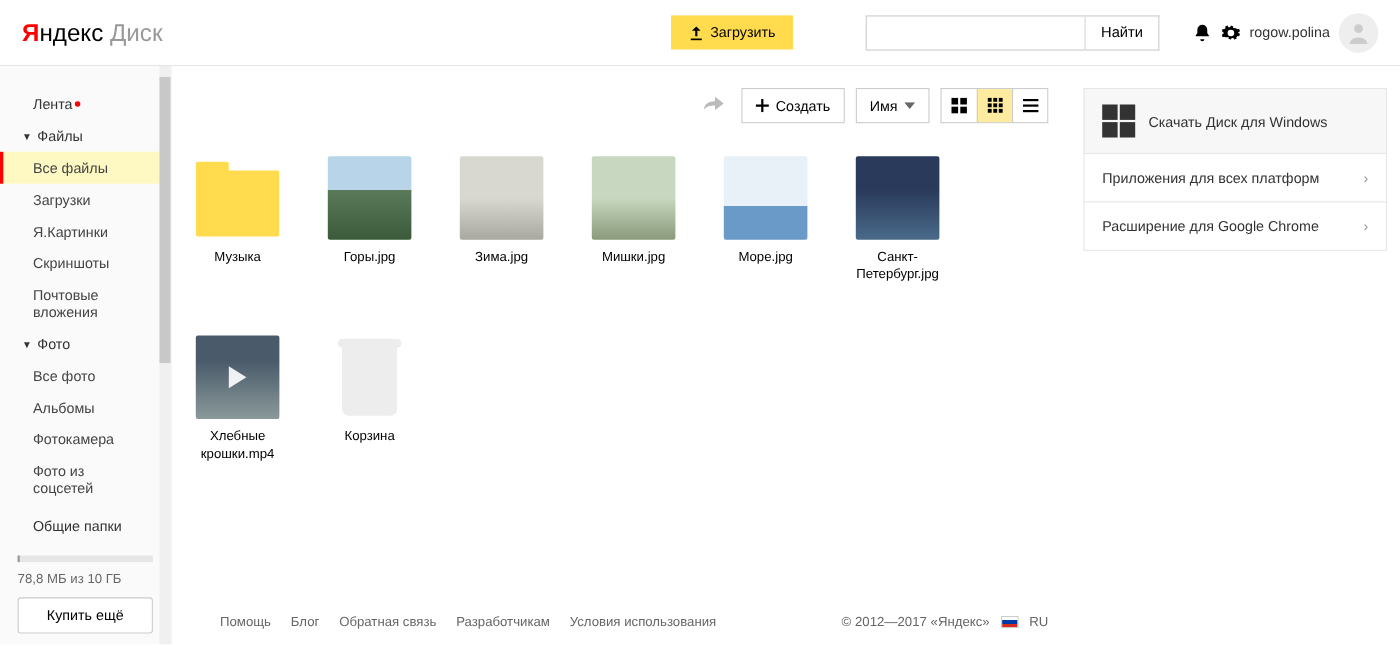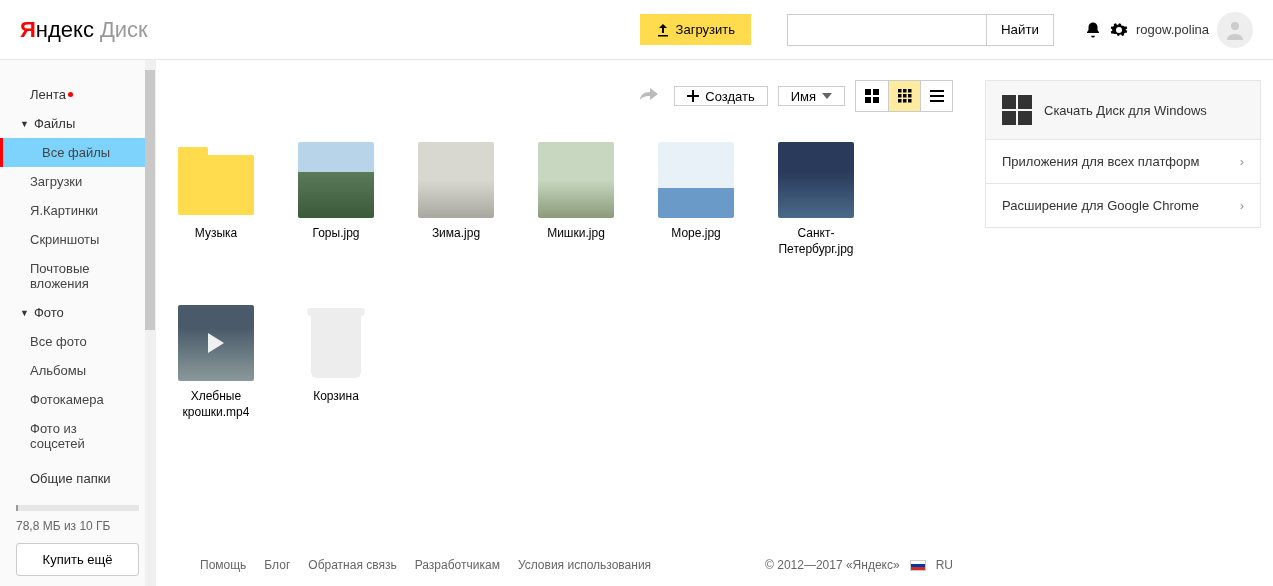--- a/index.html
+++ b/index.html
@@ -14,7 +14,7 @@
 .top-nav { display: flex; gap: 20px; font-size: 12px; letter-spacing: 0.5px; color: #666; }
 .top-nav span { cursor: pointer; }
 .header-spacer { flex: 1; }
-.upload-btn { background: #ffdb4d; border: none; padding: 8px 16px; font-size: 13px; cursor: pointer; display: flex; align-items: flex-end; gap: 6px; }
+.upload-btn { background: #ffdb4d; border: none; padding: 8px 16px; font-size: 13px; cursor: pointer; display: flex; align-items: flex-end; gap: 6px; margin-right: 30px; }
 .search-box { display: flex; margin-right: 30px; padding-left: 36px; }
 .search-input { width: 200px; height: 32px; border: 1px solid #ccc; padding: 0 8px; font-size: 13px; }
 .search-btn { height: 32px; padding: 0 14px; border: 1px solid #ccc; border-left: none; background: #fff; cursor: pointer; }

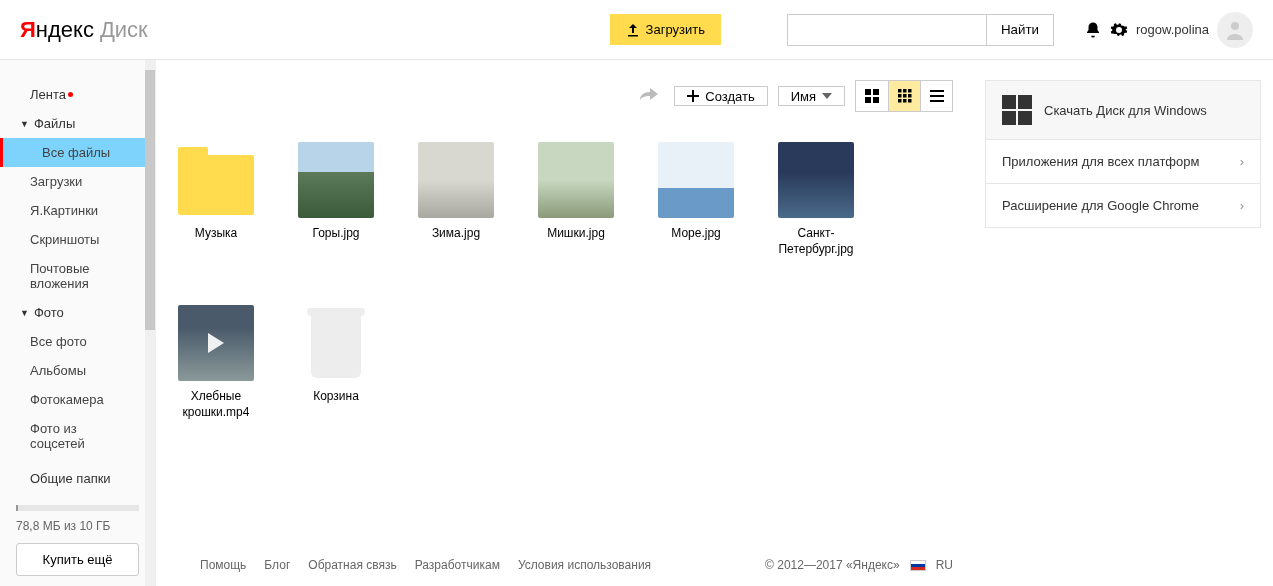--- a/index.html
+++ b/index.html
@@ -44,7 +44,7 @@
 .main { flex: 1; display: flex; }
 .content { flex: 1; padding: 20px 20px 0 20px; display: flex; flex-direction: column; }
 .toolbar { display: flex; justify-content: flex-end; align-items: center; gap: 10px; margin-bottom: 30px; }
-.tool-btn { height: 20px; padding: 0 12px; border: 1px solid #ccc; background: #fff; display: flex; align-items: center; gap: 6px; cursor: pointer; font-size: 13px; }
+.tool-btn { height: 32px; padding: 0 12px; border: 1px solid #ccc; background: #fff; display: flex; align-items: center; gap: 6px; cursor: pointer; font-size: 13px; }
 .share-icn { color: #999; font-size: 16px; cursor: pointer; margin-right:4px; }
 .view-toggle { display: flex; border: 1px solid #ccc; height: 32px; }
 .view-toggle div { width: 32px; display: flex; align-items: center; justify-content: center; cursor: pointer; }

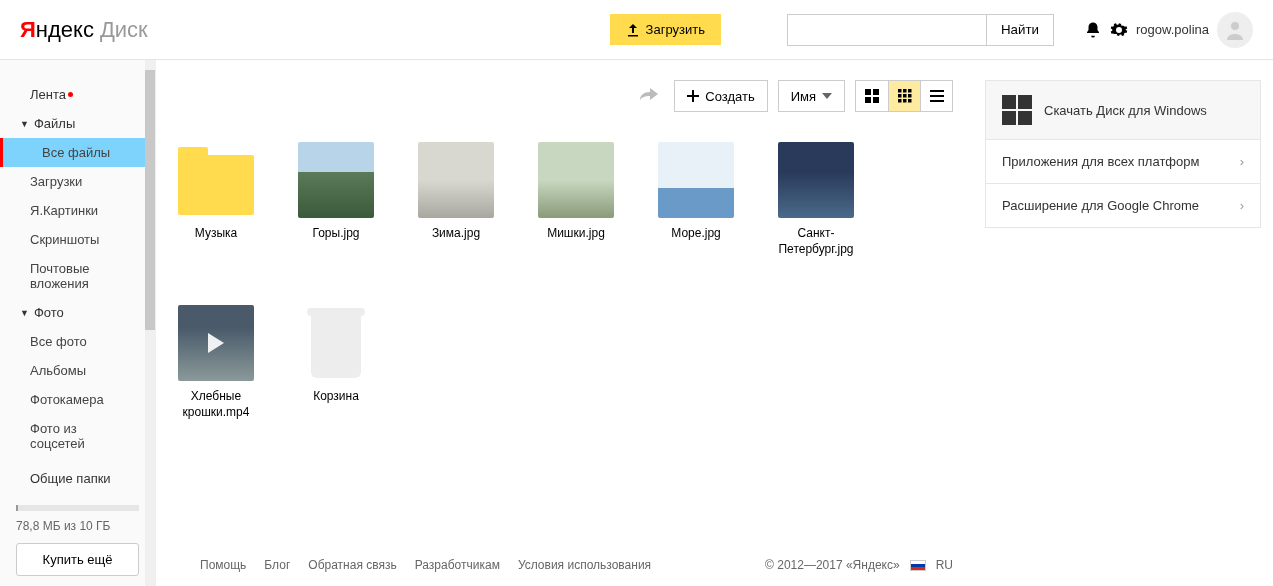--- a/index.html
+++ b/index.html
@@ -31,7 +31,7 @@
 .nav-item { padding: 7px 20px; font-size: 13px; color: #333; cursor: pointer; display: flex; align-items: center; }
 .nav-item.section { font-weight: 400; }
 .nav-item.sub { padding-left: 30px; color: #444; }
-.nav-item.active { border-left: 3px solid #f00; padding-left: 39px; background:#7dd3fc; }
+.nav-item.active { border-left: 3px solid #f00; padding-left: 27px; background:#fef9c3; }
 .caret { font-size: 9px; margin-right: 5px; }
 .red-dot { width: 5px; height: 5px; background: #f00; border-radius: 50%; display: inline-block; margin-left: 2px; vertical-align: top; }
 .sidebar-bottom { margin-top: auto; padding: 12px 16px 16px; }

